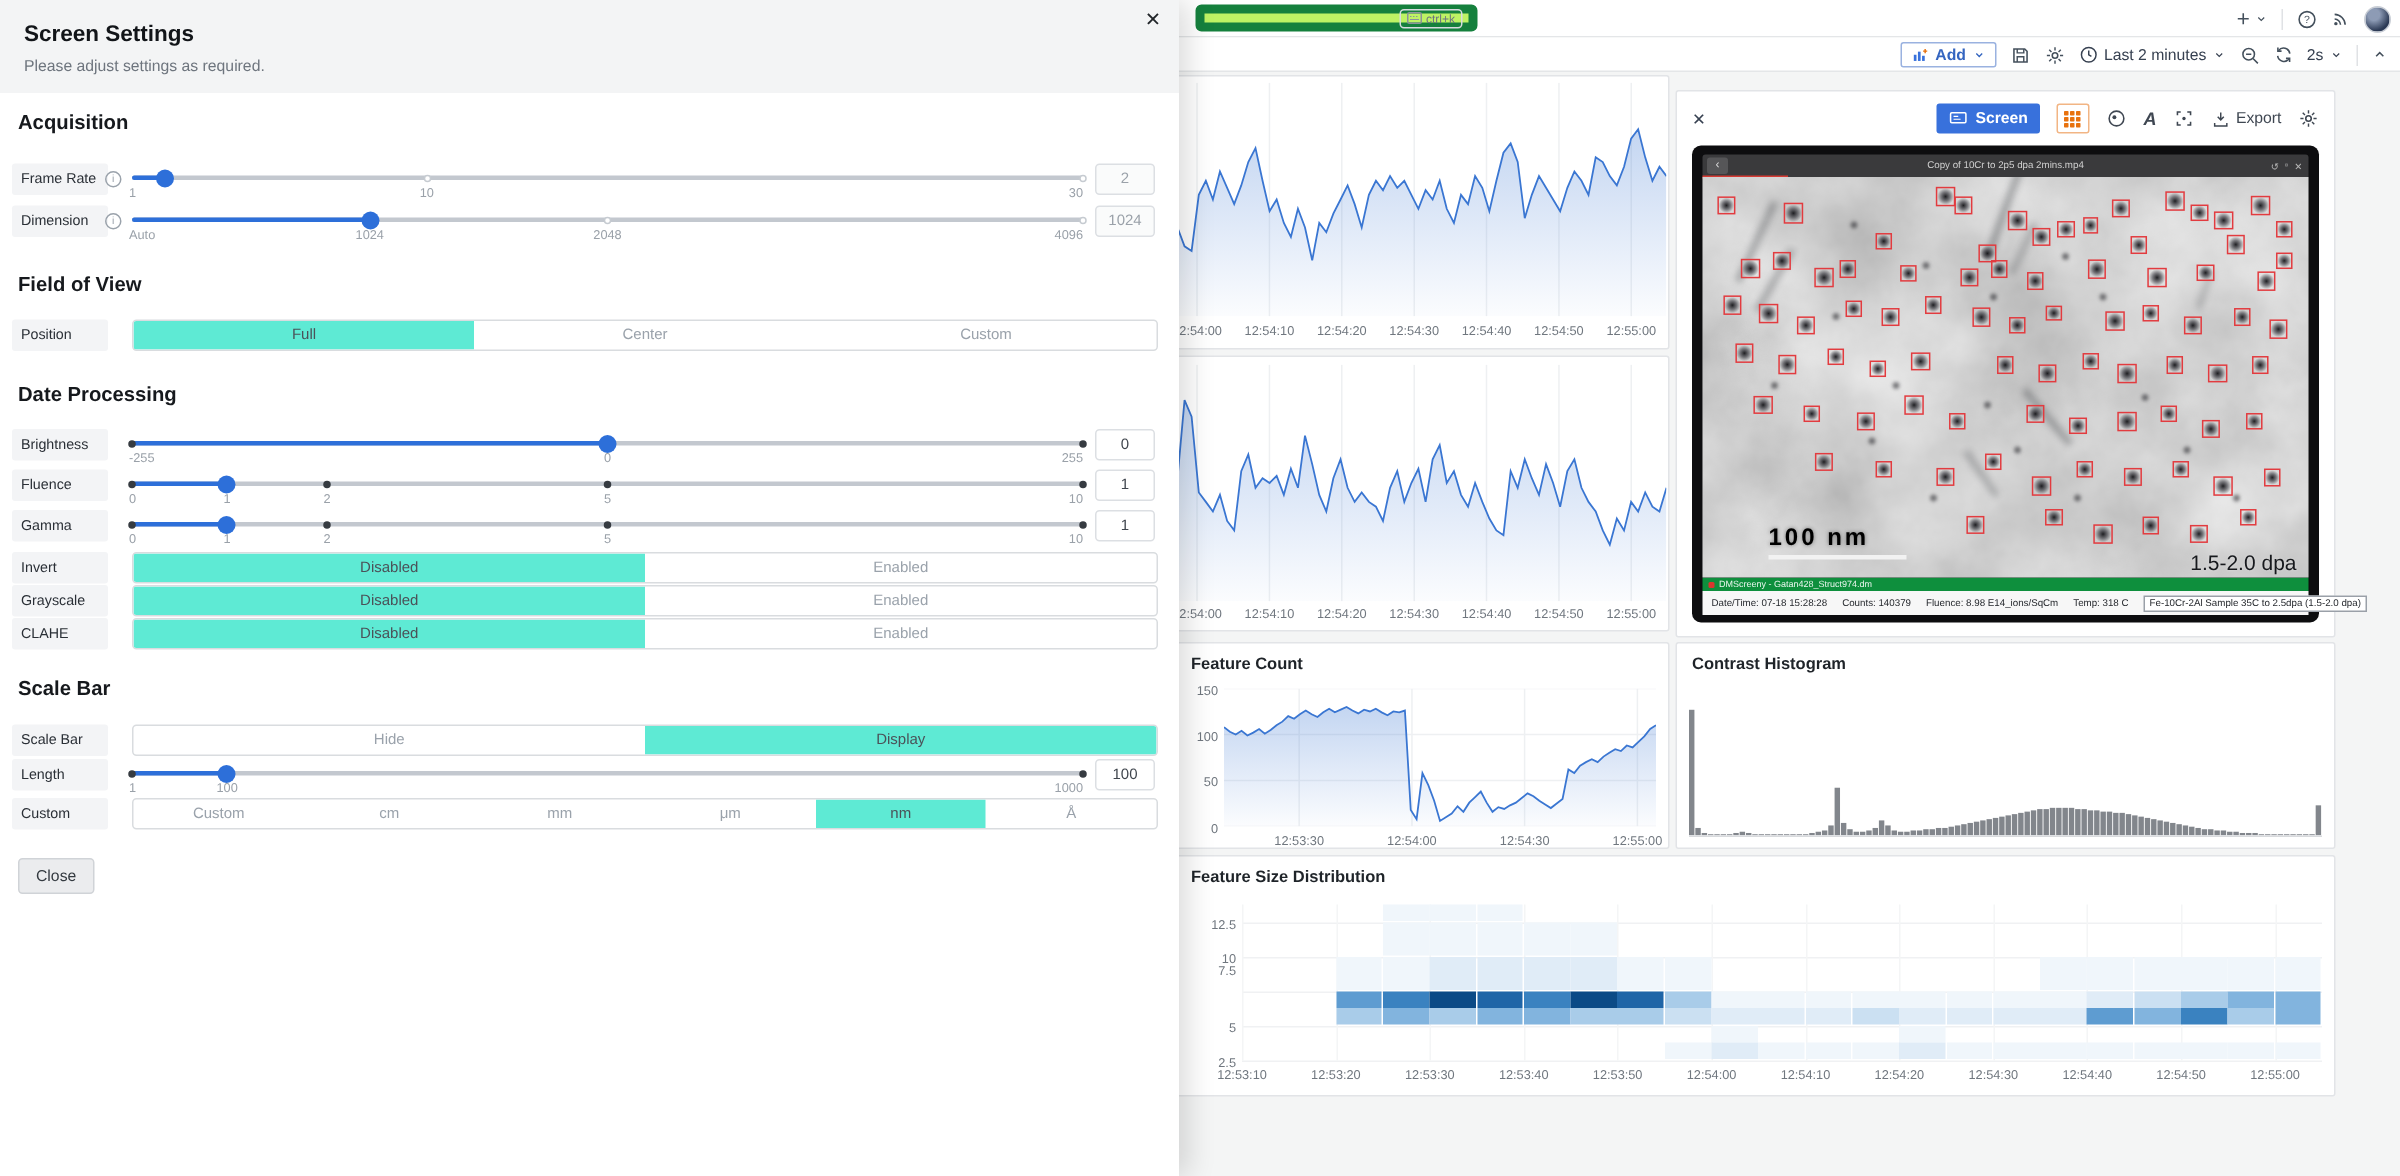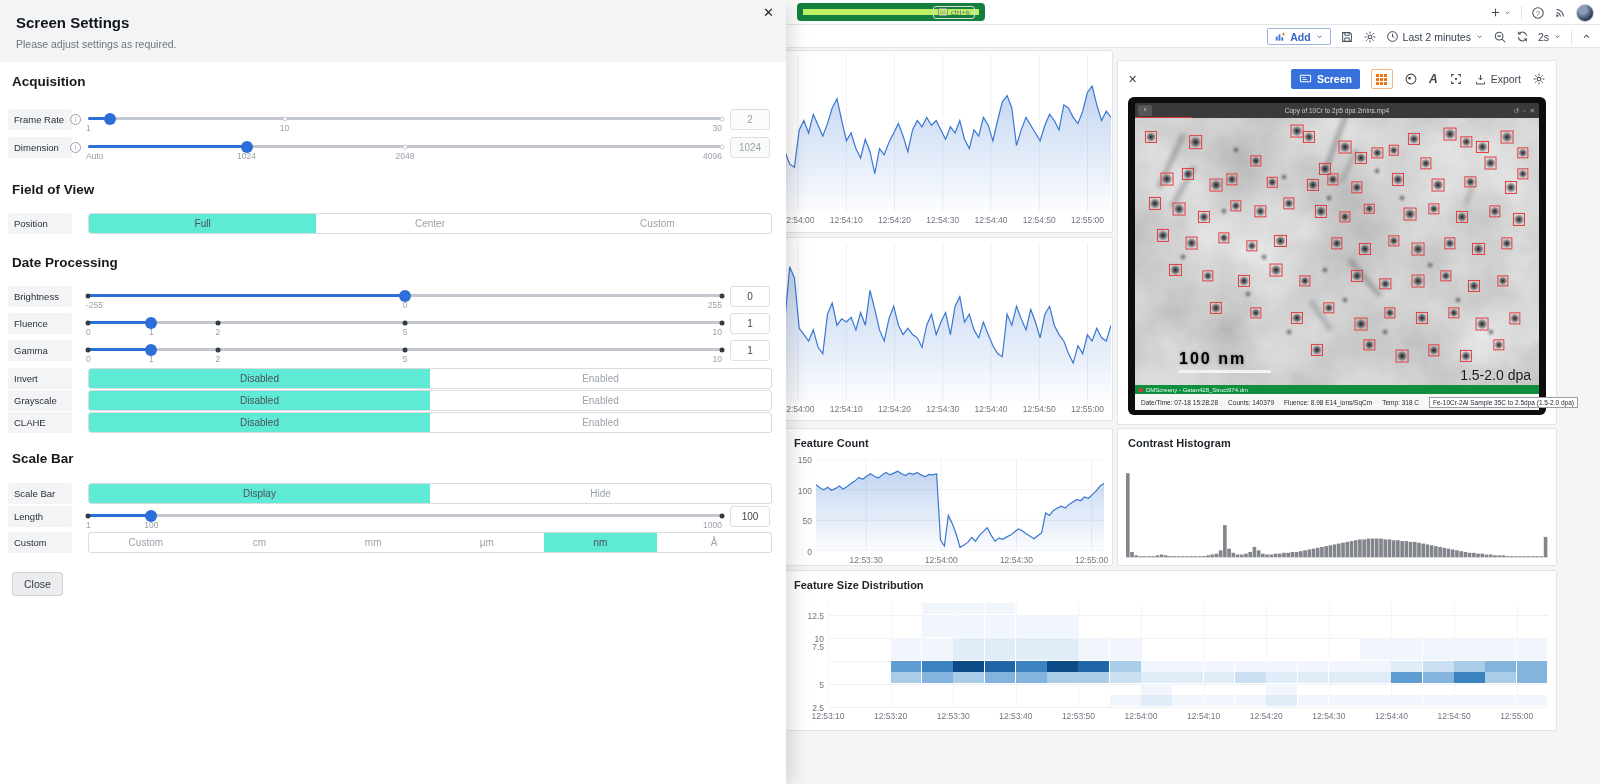--- a/index.html
+++ b/index.html
@@ -894,8 +894,8 @@
     <div class="mrow" style="top:481px;height:25px">
       <span class="rowlab">Scale Bar</span>
       <div class="seg">
+          <div class="seg-opt">Hide</div>
           <div class="seg-opt sel">Display</div>
-          <div class="seg-opt">Hide</div>
         </div>
     </div>
 

